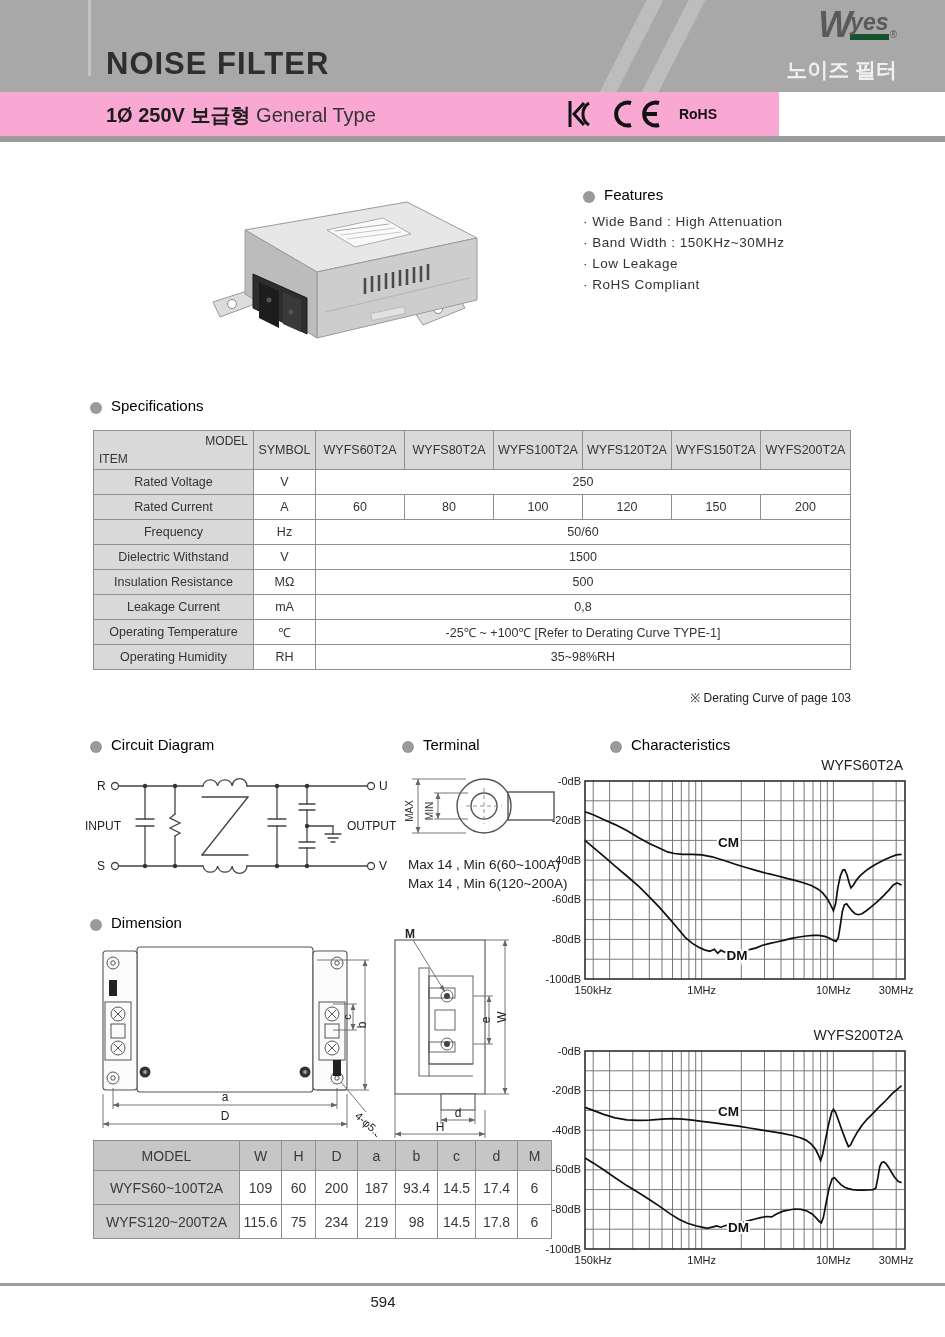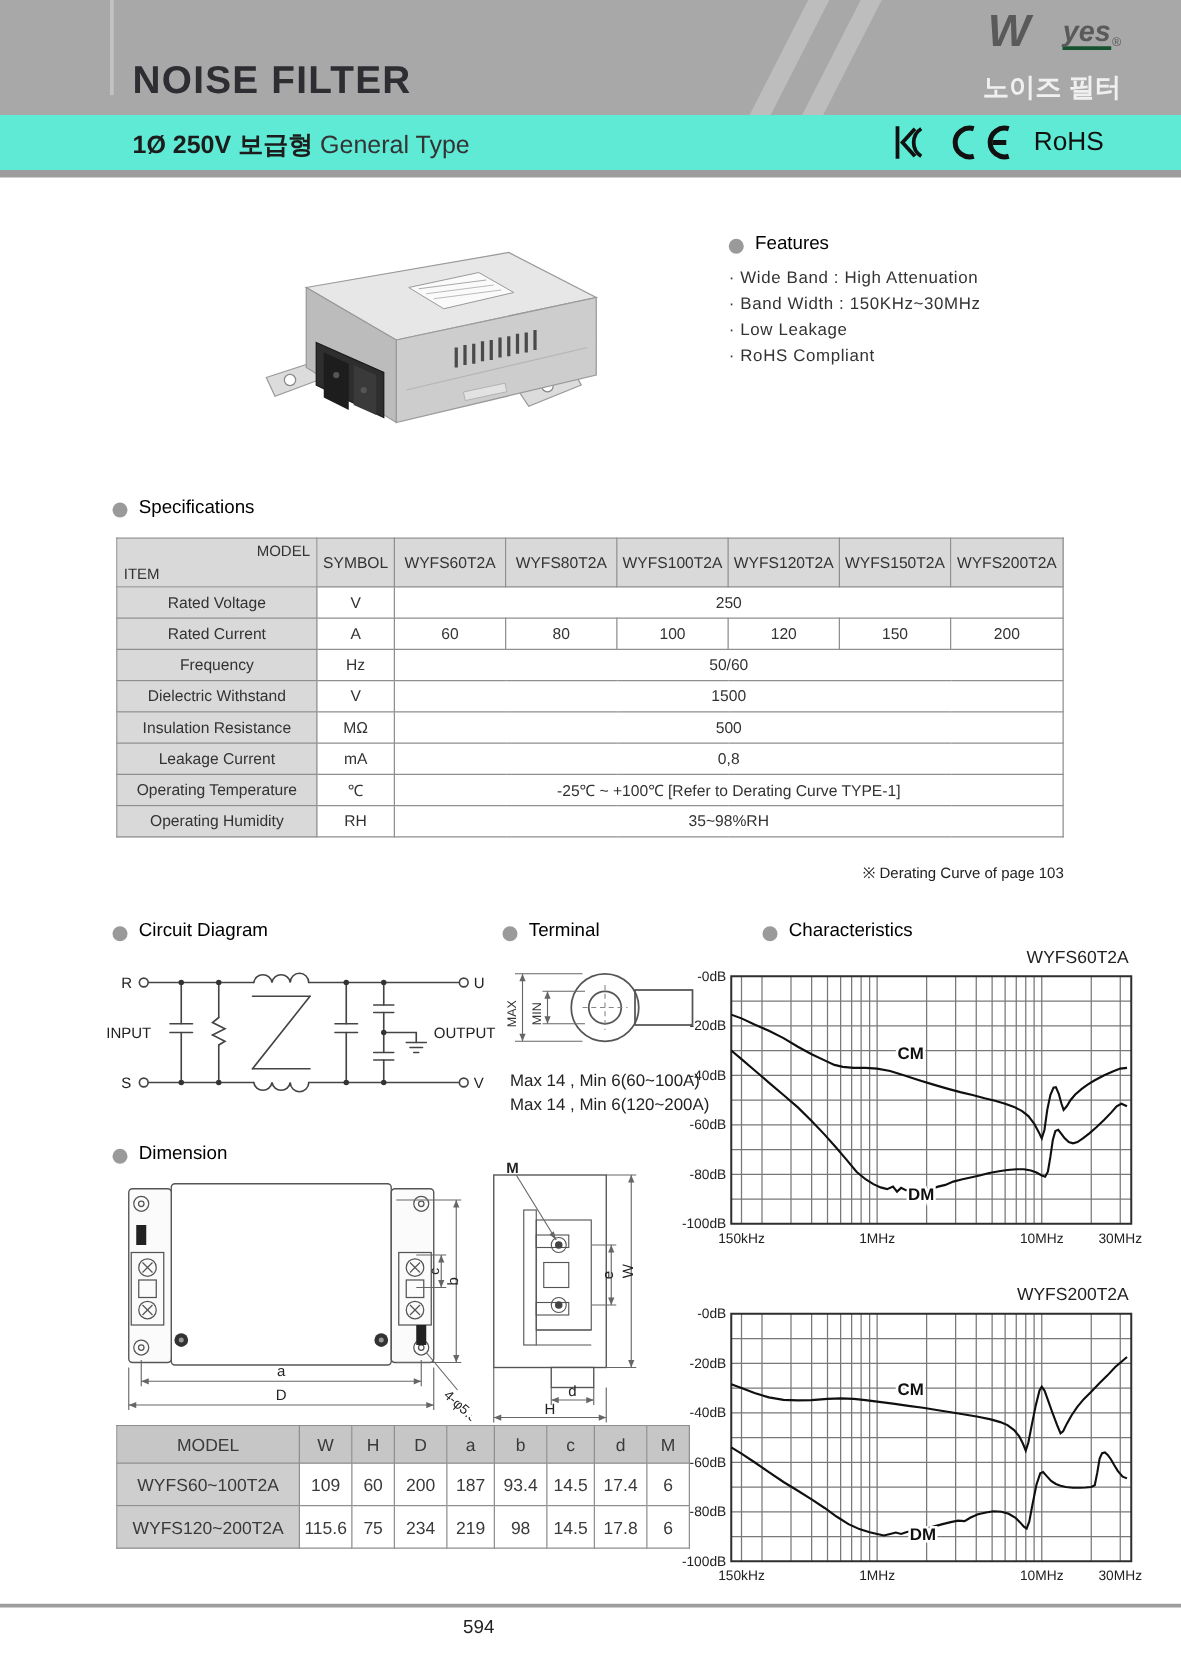--- a/index.html
+++ b/index.html
@@ -14,7 +14,7 @@
              letter-spacing:1px;color:#2d2d32;}
   .logo{position:absolute;right:48px;top:10px;color:#5a5a5a;display:flex;align-items:flex-end;}
   .logo-w{font-size:36px;font-weight:bold;font-style:italic;line-height:30px;letter-spacing:-2px;}
-  .logo-yes{font-size:23px;font-weight:bold;font-style:italic;border-bottom:3px solid #14532d;line-height:24px;margin-left:28px;}
+  .logo-yes{font-size:23px;font-weight:bold;font-style:italic;border-bottom:6px solid #14532d;line-height:24px;}
   .logo-r{font-size:10px;vertical-align:top;margin-left:1px;line-height:10px;}
   .hdr-ko{position:absolute;right:48px;top:56px;font-size:21px;font-weight:bold;color:#f0f0f0;}
 

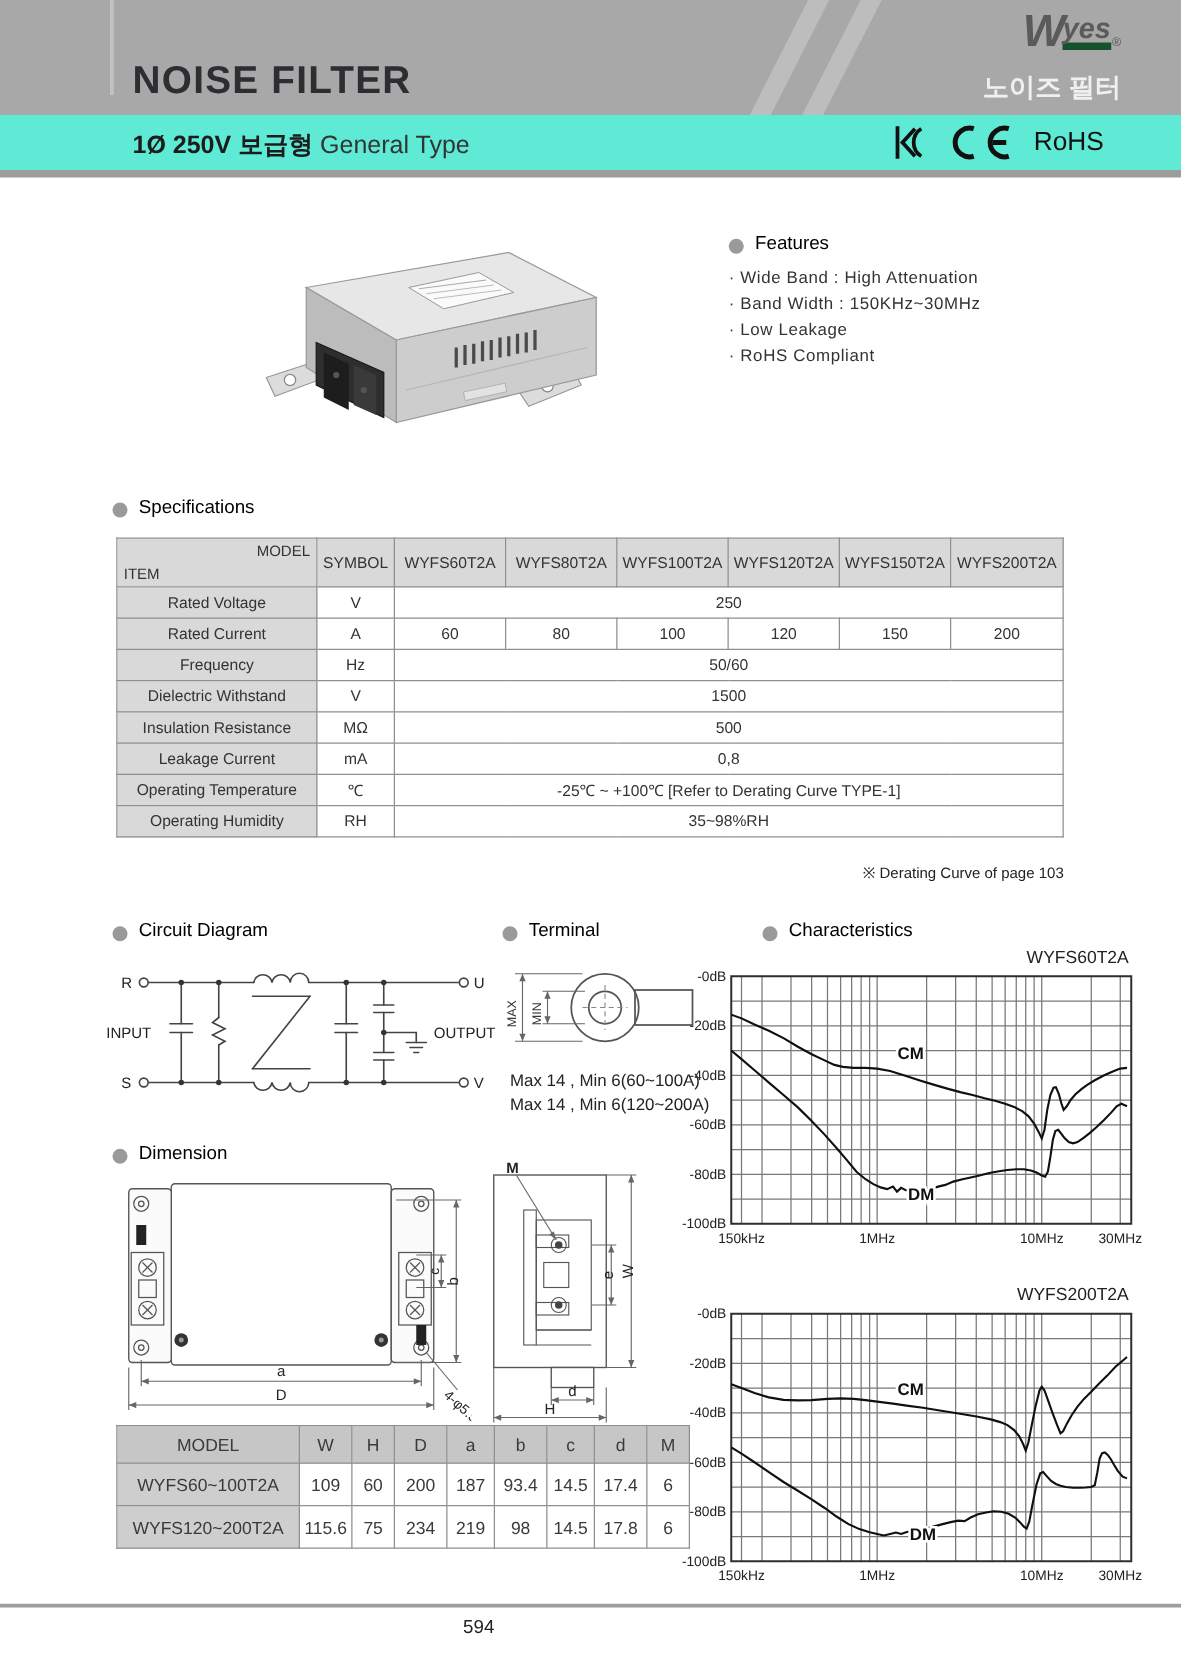--- a/index.html
+++ b/index.html
@@ -19,7 +19,7 @@
   .hdr-ko{position:absolute;right:48px;top:56px;font-size:21px;font-weight:bold;color:#f0f0f0;}
 
   
-  .subtitle{position:absolute;left:0;top:92px;width:945px;height:44px;background:#5eead4;}
+  .subtitle{position:absolute;left:0;top:92px;width:779px;height:44px;background:#f9a8d4;}
   .subtitle-text{position:absolute;left:106px;top:10px;font-size:20px;color:#333;}
   .subtitle-bold{font-weight:bold;color:#1c1c1c;}
   .certs{position:absolute;right:62px;top:6px;display:flex;align-items:center;gap:15px;}

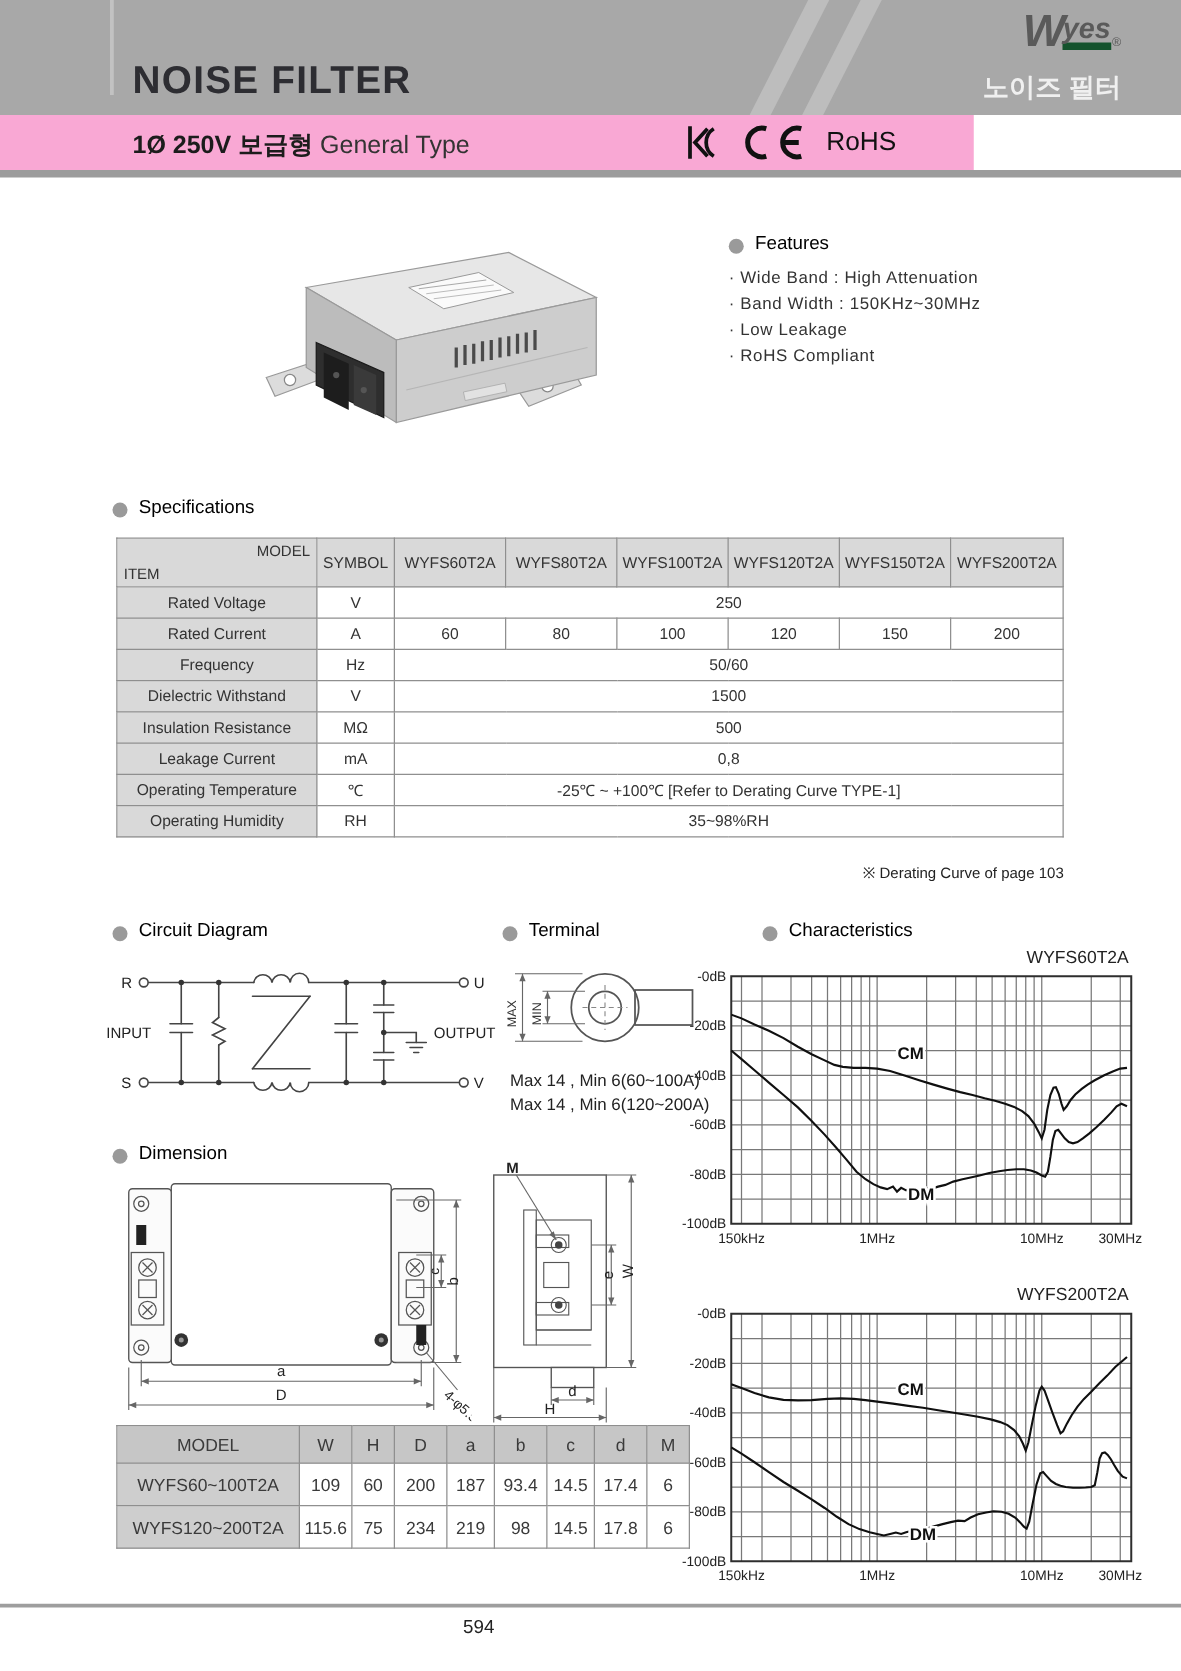--- a/index.html
+++ b/index.html
@@ -23,7 +23,7 @@
   .subtitle-text{position:absolute;left:106px;top:10px;font-size:20px;color:#333;}
   .subtitle-bold{font-weight:bold;color:#1c1c1c;}
   .certs{position:absolute;right:62px;top:6px;display:flex;align-items:center;gap:15px;}
-  .cert-rohs{font-size:21px;font-weight:normal;color:#111;}
+  .cert-rohs{font-size:14px;font-weight:bold;color:#111;}
   .divider{position:absolute;left:0;top:136px;width:945px;height:6px;background:#9c9c9c;}
 
   

